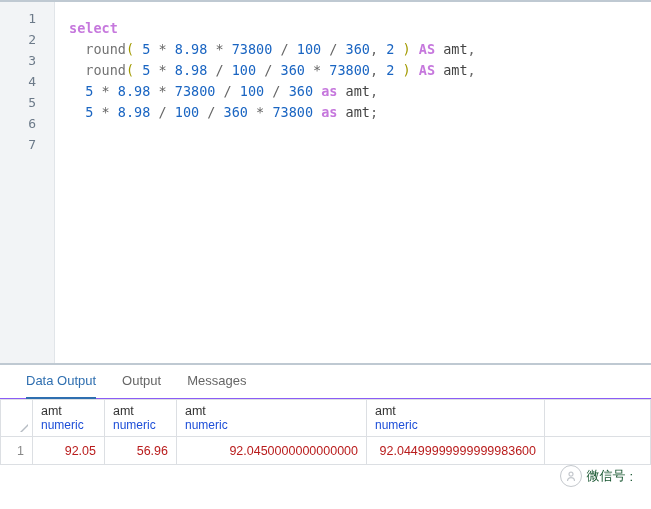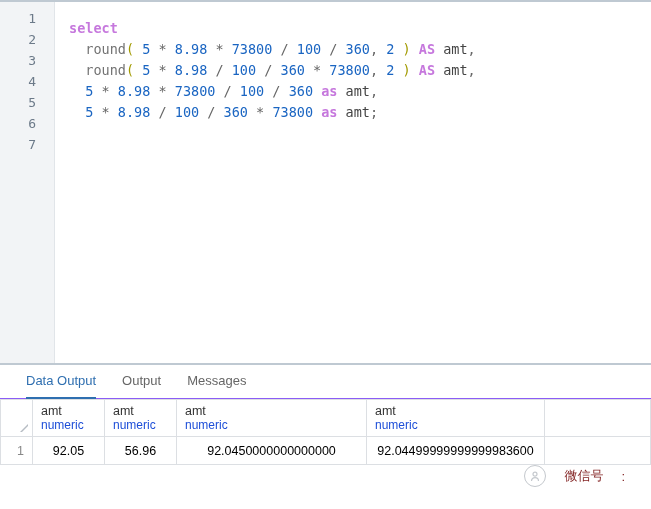--- a/index.html
+++ b/index.html
@@ -31,7 +31,7 @@
   .grid th { font-weight: 400; text-align: left; background: #fff; }
   .grid th .cn { display: block; color: #333; font-size: 12.5px; }
   .grid th .ct { display: block; color: #1d4ed8; font-size: 12px; }
-  .grid td { text-align: center; color: #000000; font-size: 12.5px; height: 28px; }
+  .grid td { text-align: right; color: #b91c1c; font-size: 12.5px; height: 28px; }
   .rowhdr { width: 32px; text-align: right !important; color: #888 !important; }
   .rowhdr.hdr { position: relative; }
   .rowhdr.hdr::after { content: ""; position: absolute; right: 4px; bottom: 4px; width: 0; height: 0; border-left: 8px solid transparent; border-bottom: 8px solid #b6bcc3; }

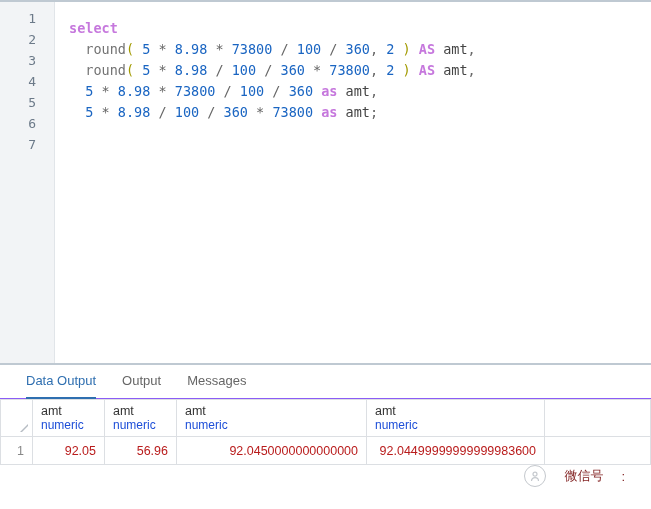--- a/index.html
+++ b/index.html
@@ -39,7 +39,7 @@
   .gridwrap { overflow: auto; }
 
   
-  .wm { position: absolute; right: 26px; bottom: 22px; display: flex; align-items: center; gap: 18px; color: #7f1d1d; font-size: 13px; pointer-events: none; }
+  .wm { position: absolute; right: 18px; bottom: 22px; display: flex; align-items: center; gap: 4px; color: #14532d; font-size: 13px; pointer-events: none; }
   .wm .ring { width: 22px; height: 22px; border: 1.5px solid #c4c8cd; border-radius: 50%; display: flex; align-items: center; justify-content: center; }
 </style>
 </head>

